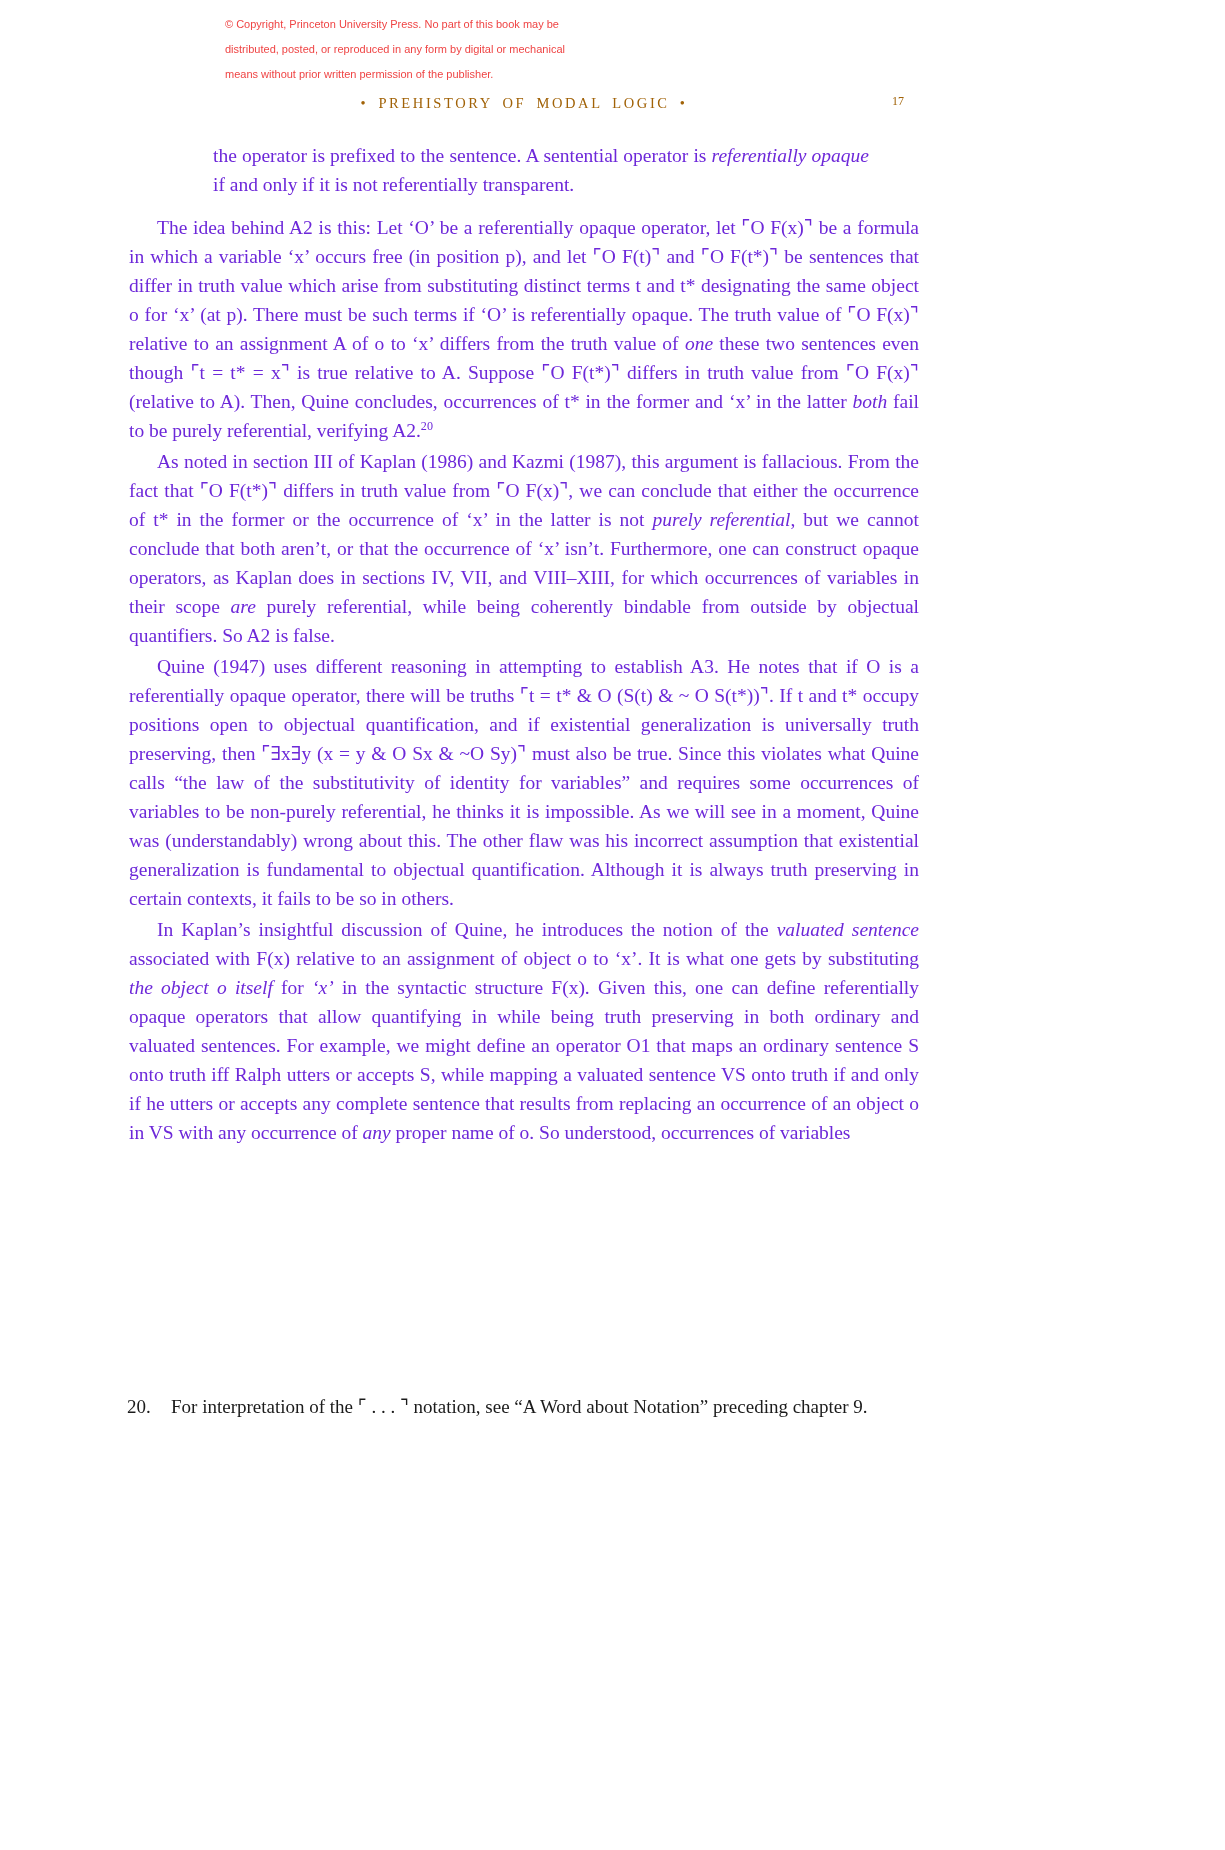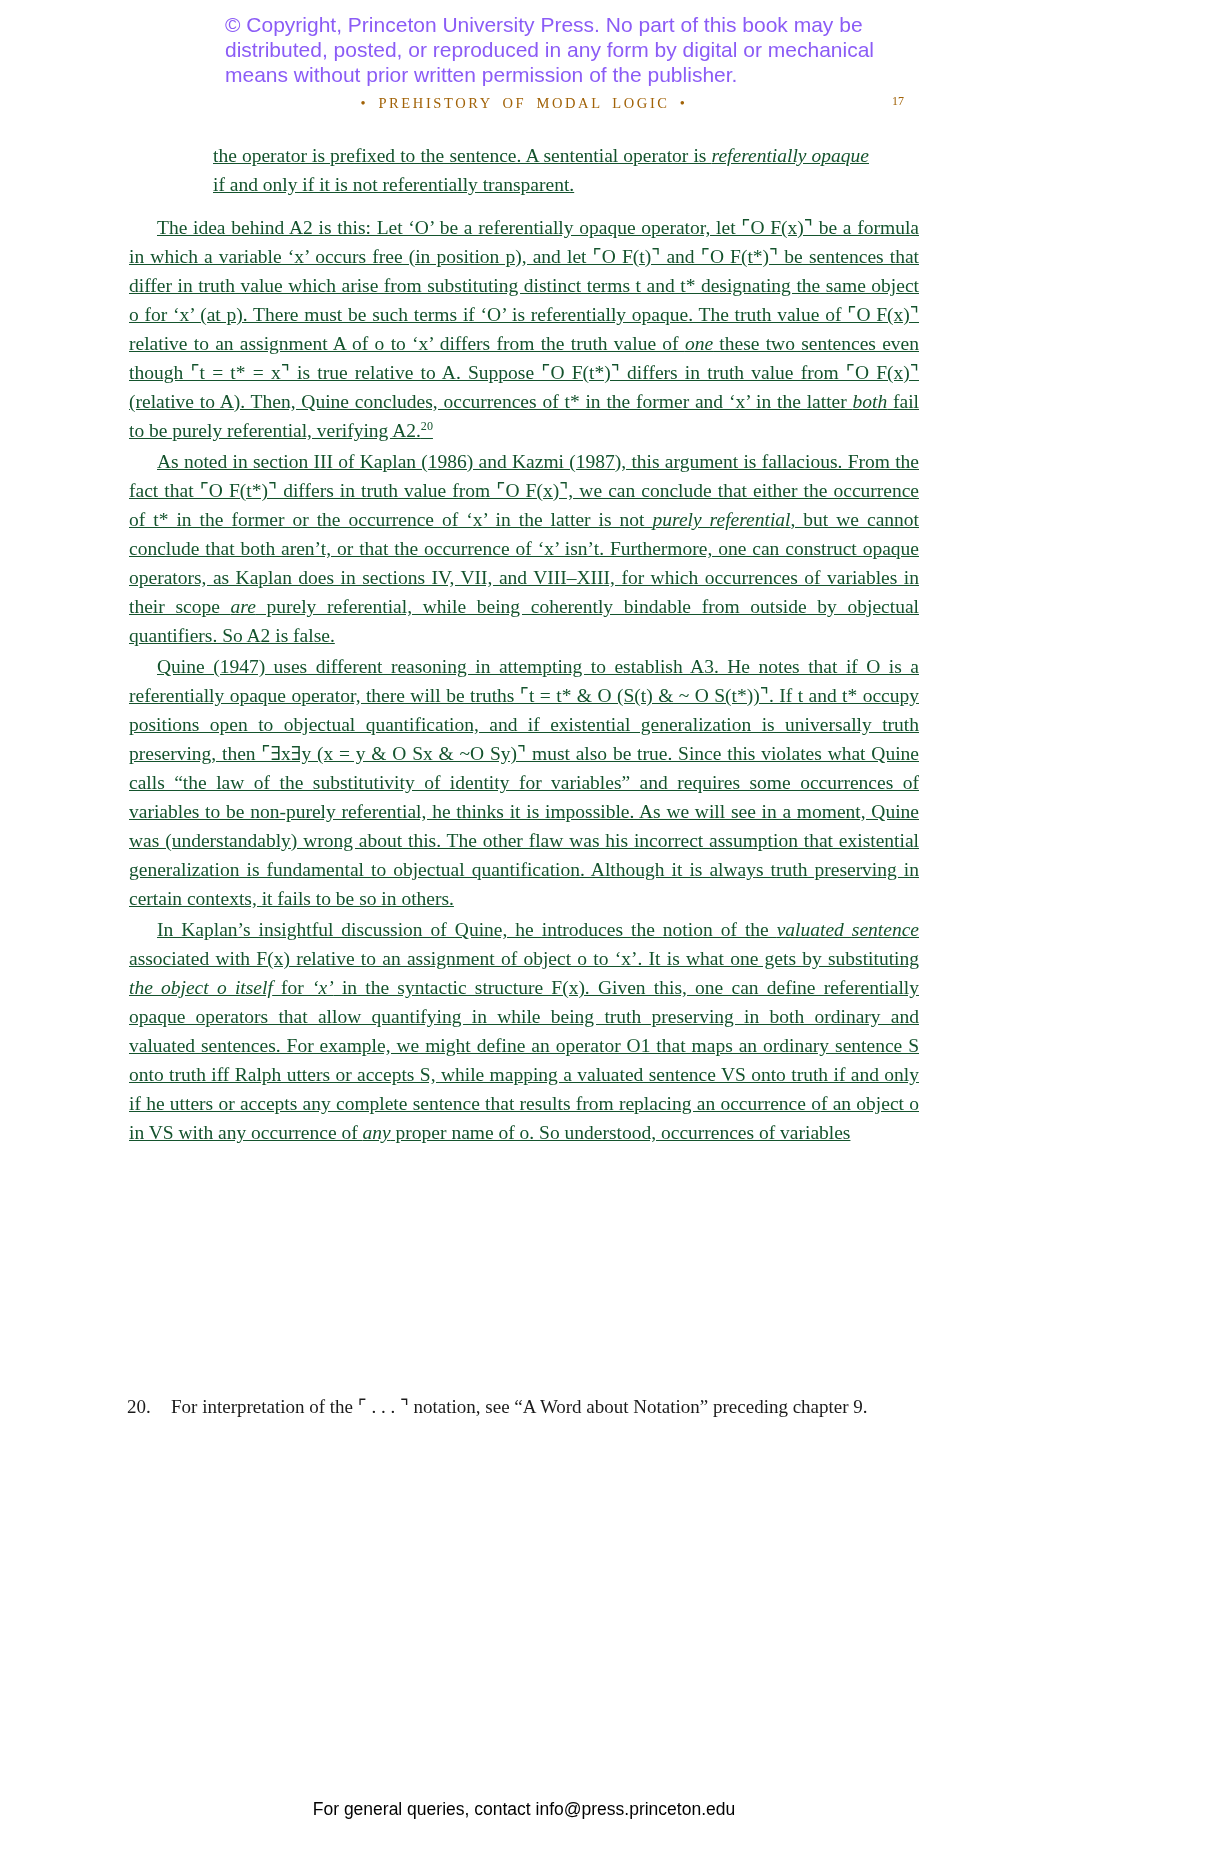--- a/index.html
+++ b/index.html
@@ -16,7 +16,7 @@
   .copyright {
     position: absolute; left: 225px; top: 12px;
     font-family: "Liberation Sans", "DejaVu Sans", sans-serif;
-    font-size: 21px; line-height: 25px; color: #8b5cf6;
+    font-size: 11px; line-height: 25px; color: #ef4444;
     text-align: left;
   }
 

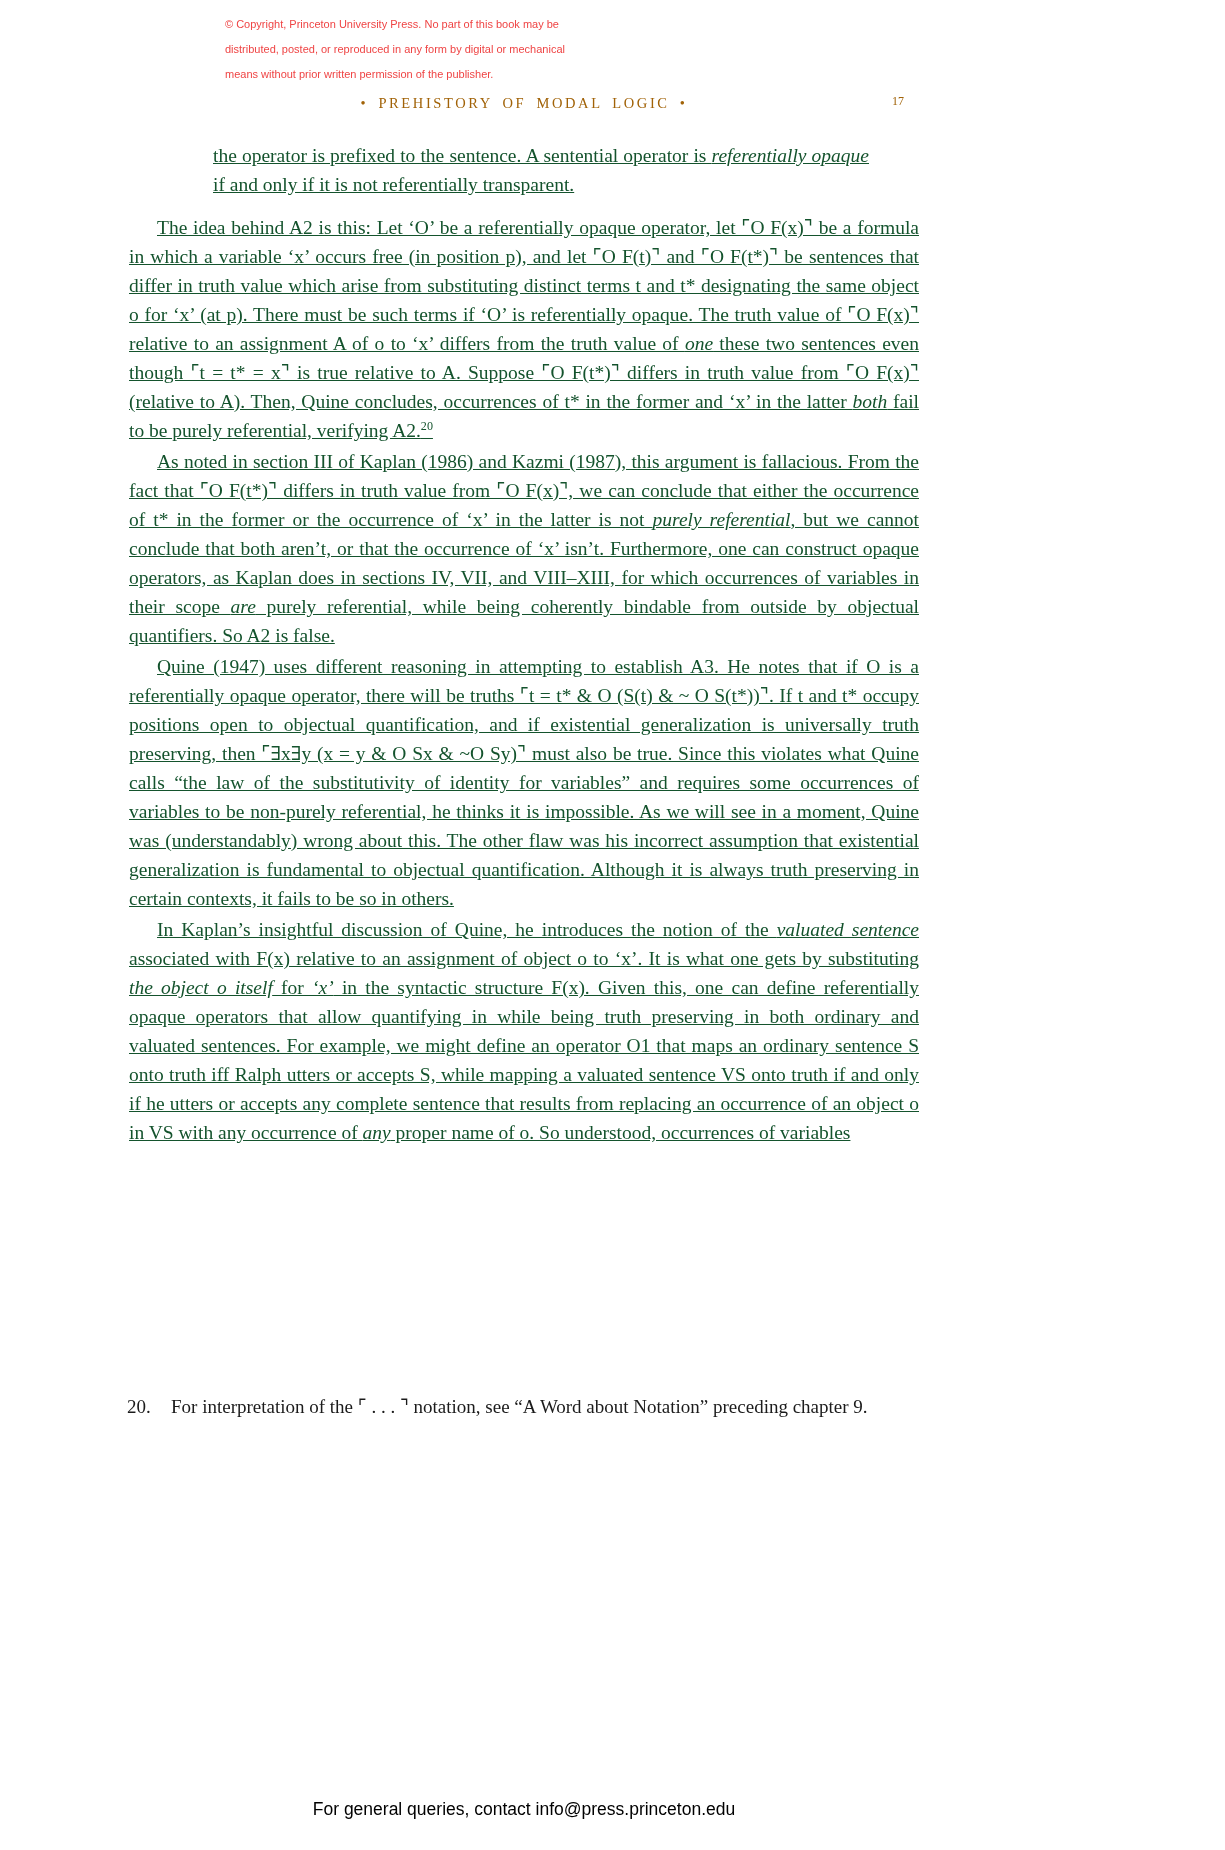--- a/index.html
+++ b/index.html
@@ -36,8 +36,7 @@
   .textblock {
     position: absolute; left: 127px; top: 141px; width: 794px;
     font-size: 19.5px; line-height: 29px; text-align: justify;
-    color: #14532d;
-    text-decoration: underline;
+    color: #6d28d9;
   }
   .extract {
     margin: 0 52px 14px 86px;

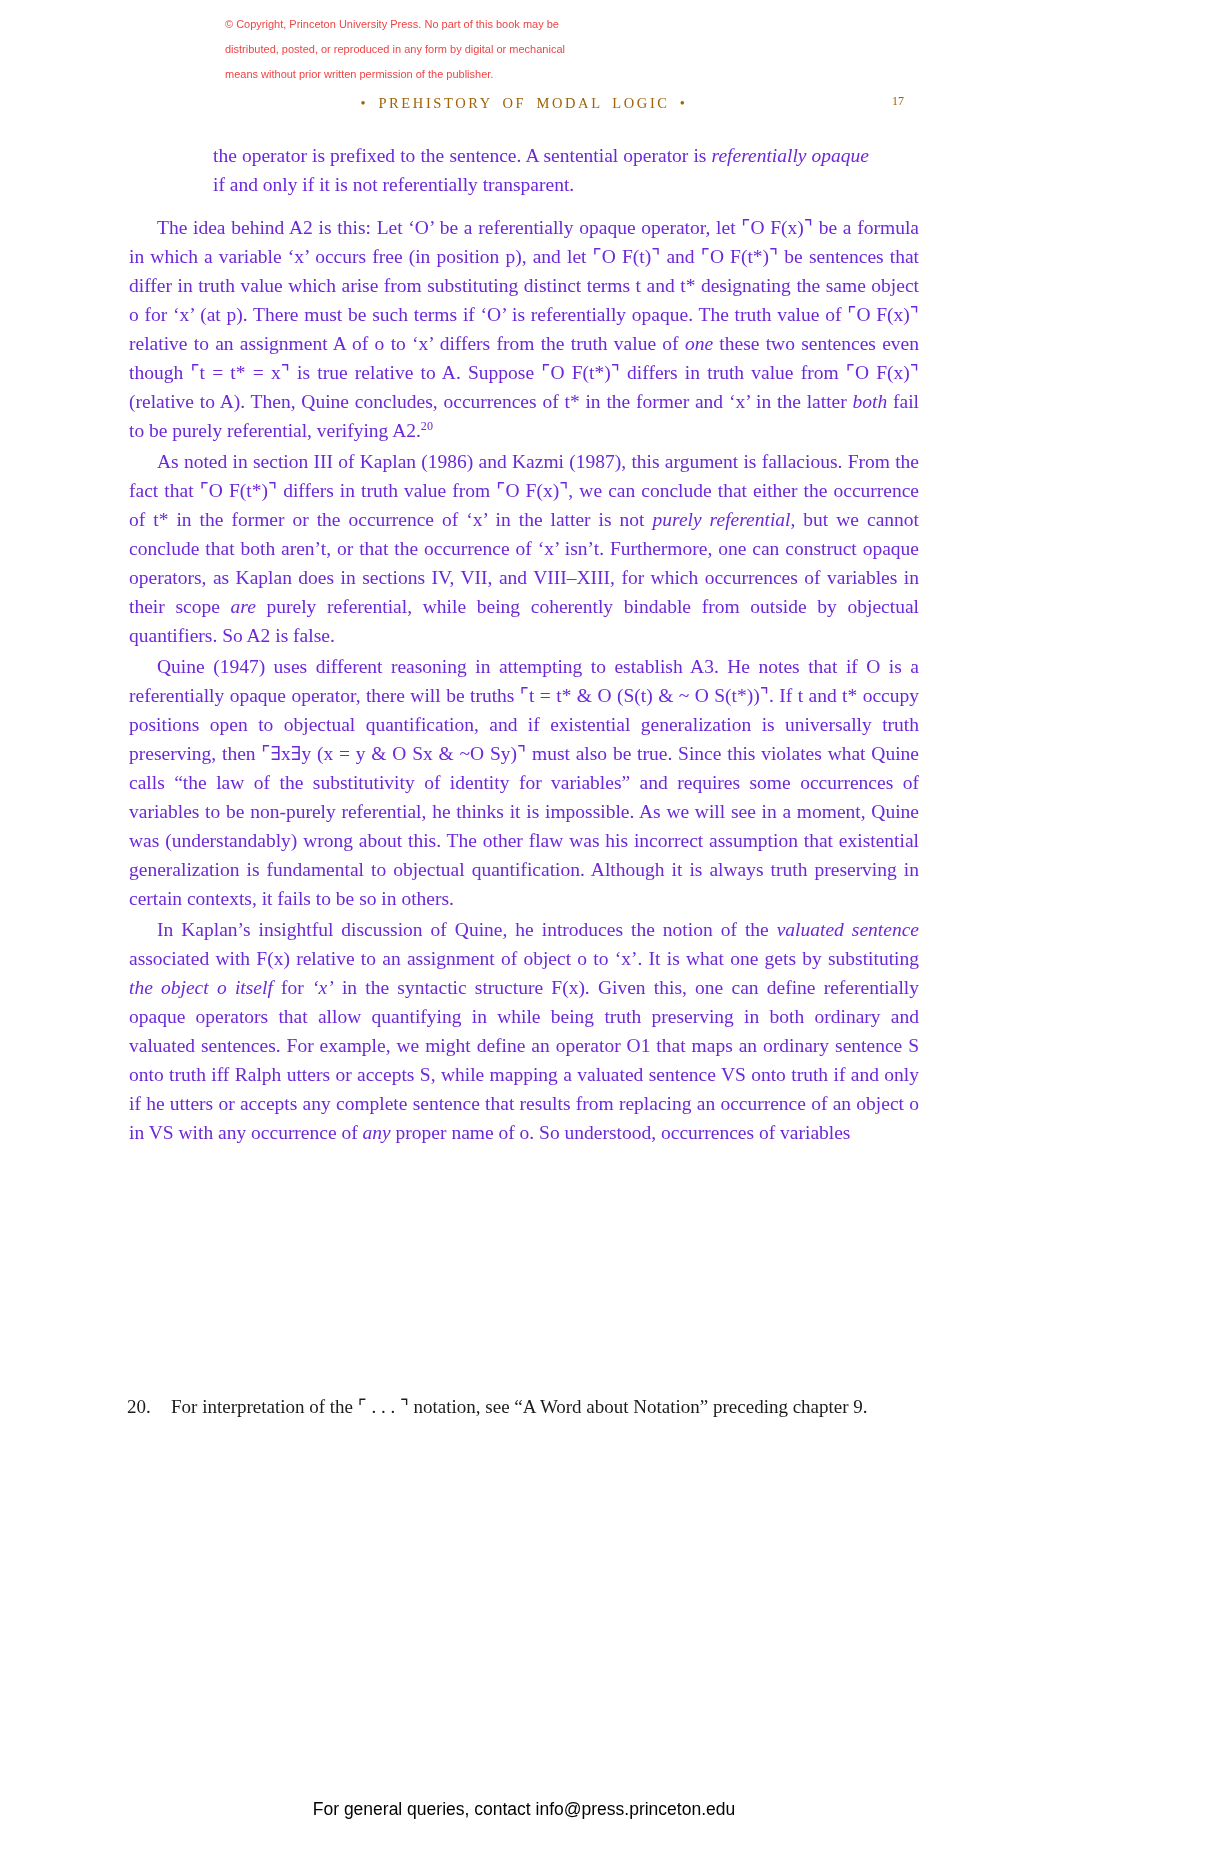--- a/index.html
+++ b/index.html
@@ -89,7 +89,6 @@
     </div>
   </div>
 
-  <div class="footer">For general queries, contact info@press.princeton.edu</div>
 
 </div>
 

